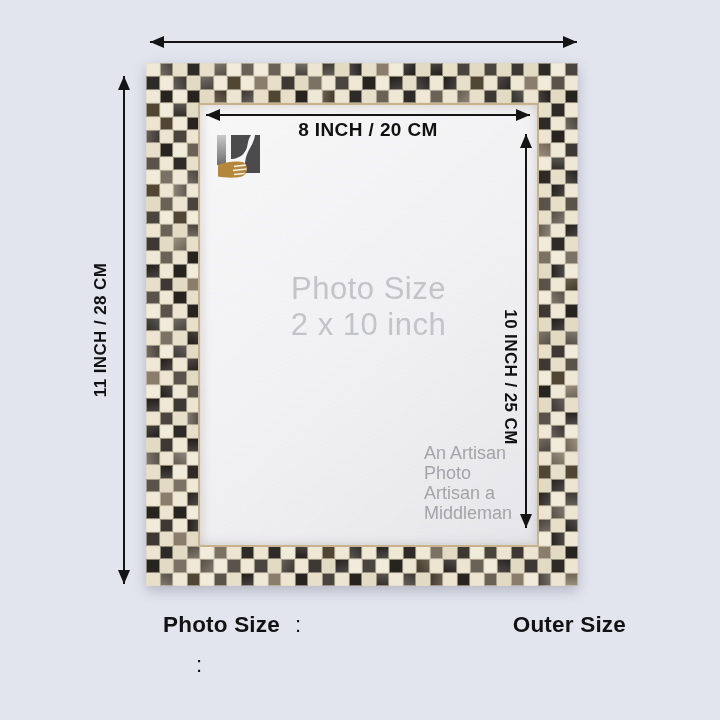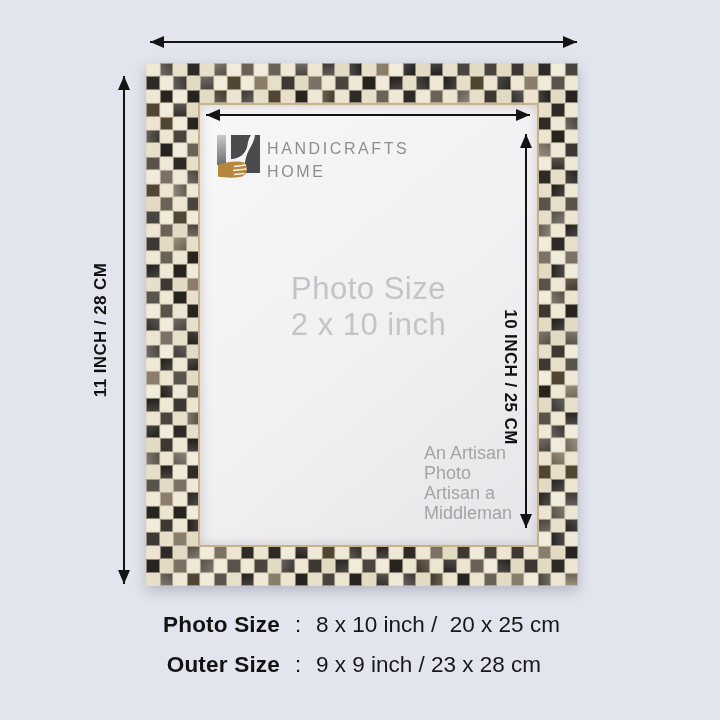--- a/index.html
+++ b/index.html
@@ -1389,6 +1389,7 @@
   </div>
 
   <div class="arrow h" id="inner-top-arrow"></div>
+  <div class="dim-label" id="inner-top-label">8 INCH / 20 CM</div>
 
   <div class="arrow v" id="inner-right-arrow"></div>
   <div class="dim-label" id="inner-right-label">10 INCH / 25 CM</div>

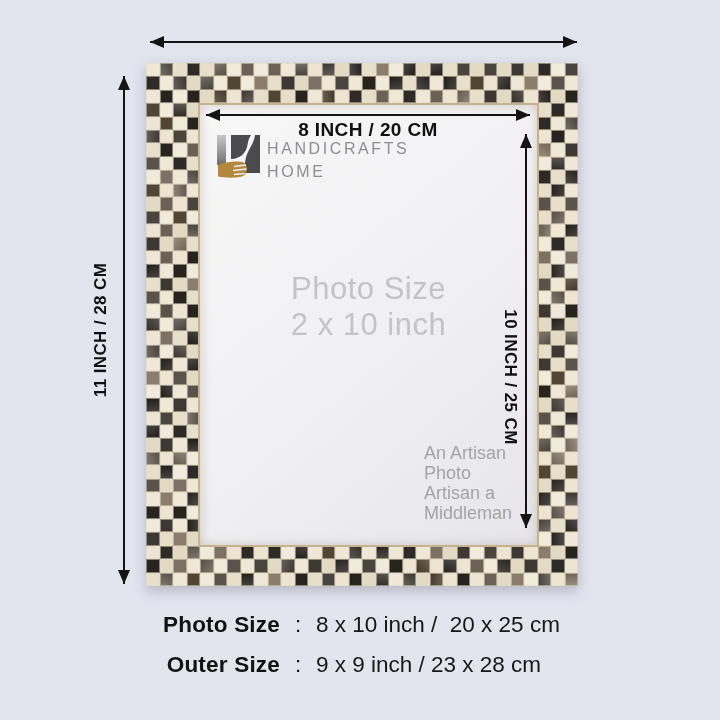--- a/index.html
+++ b/index.html
@@ -1367,10 +1367,6 @@
           <path d="M2 31 C10 27.5 22 26.5 28 28.5 L31 33 C31.5 38 29 41.5 26 42.5 C18 44.5 8 43.5 2 42.5 Z" style="fill:var(--logo-gold)"></path>
           <path d="M30 31 L18 32.5 M30.5 35 L17 36.5 M28.5 39.5 L18 40.5" stroke="#f4f2ee" stroke-width="1.6" fill="none"></path>
         </svg>
-        <div class="logo-text">
-          <div class="logo-line1">HANDICRAFTS</div>
-          <div class="logo-line2">HOME</div>
-        </div>
       </div>
 
       <div class="photo-size">

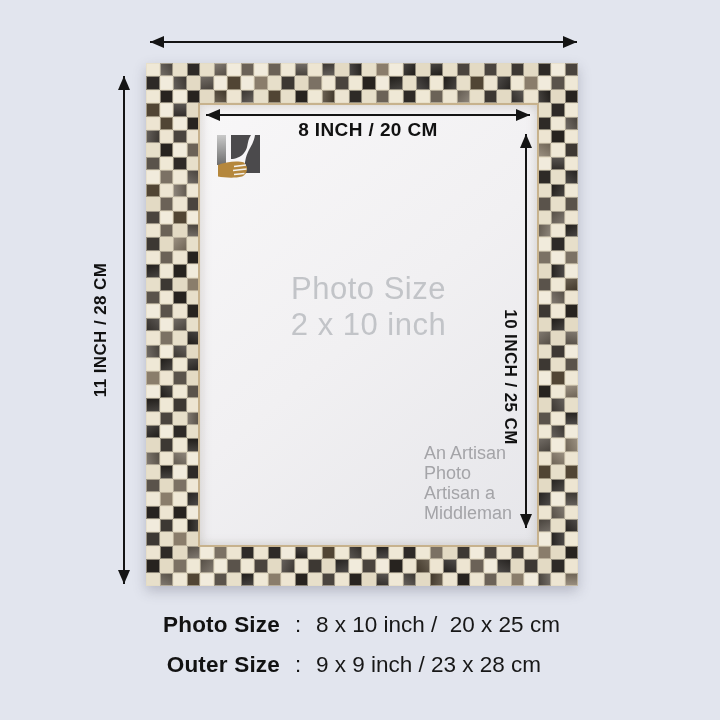--- a/index.html
+++ b/index.html
@@ -1393,7 +1393,6 @@
   <div class="summary">
     <div class="sum-label">Photo Size</div>
     <div class="sum-sep">:</div>
-    <div class="sum-val">8 x 10 inch /  20 x 25 cm</div>
     <div class="sum-label">Outer Size</div>
     <div class="sum-sep">:</div>
     <div class="sum-val">9 x 9 inch / 23 x 28 cm</div>

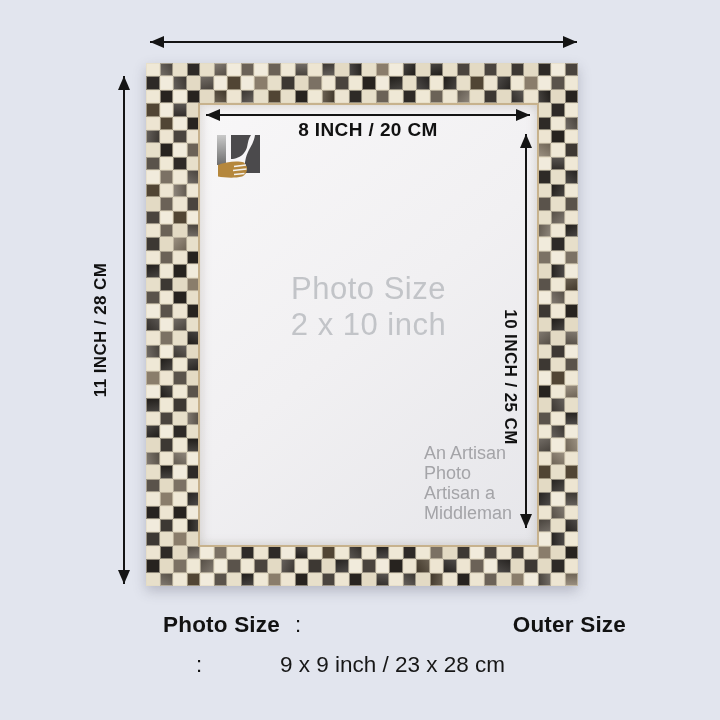--- a/index.html
+++ b/index.html
@@ -1395,7 +1395,6 @@
     <div class="sum-sep">:</div>
     <div class="sum-label">Outer Size</div>
     <div class="sum-sep">:</div>
-    <div class="sum-val">9 x 9 inch / 23 x 28 cm</div>
   </div>
 
 </div>

